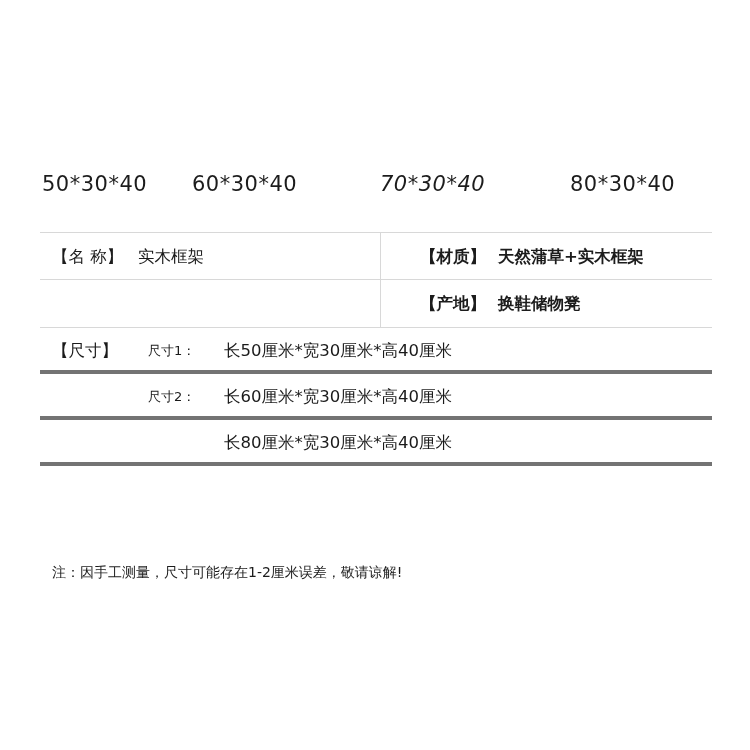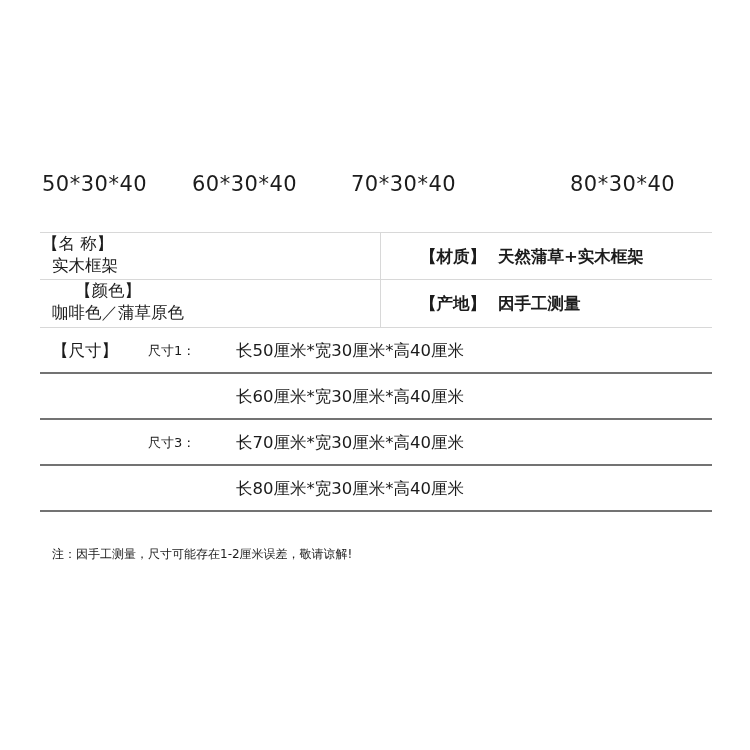--- a/index.html
+++ b/index.html
@@ -39,7 +39,7 @@
   }
   .size-label.s0 { left: 42px; }
   .size-label.s1 { left: 192px; }
-  .size-label.s2 { left: 351px; }
+  .size-label.s2 { left: 380px; font-style: italic; }
   .size-label.s3 { left: 570px; }
 
   

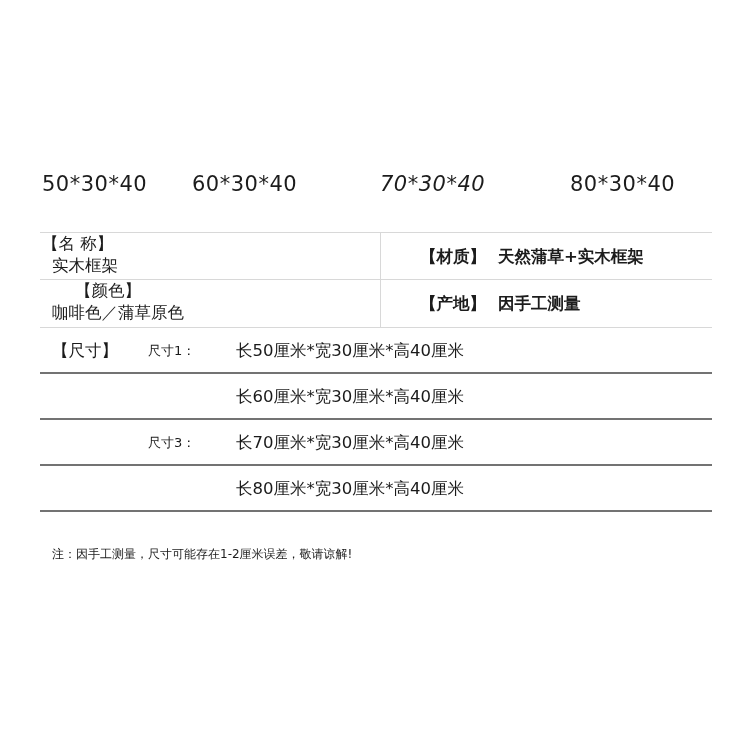--- a/index.html
+++ b/index.html
@@ -68,7 +68,7 @@
     font-size: 16.5px;
     color: #1c1c1c;
   }
-  .cell-left  { left: 0; flex-direction: column; }
+  .cell-left  { left: 12px; }
   .cell-right { left: 380px; font-weight: bold; }
   .vline {
     position: absolute;

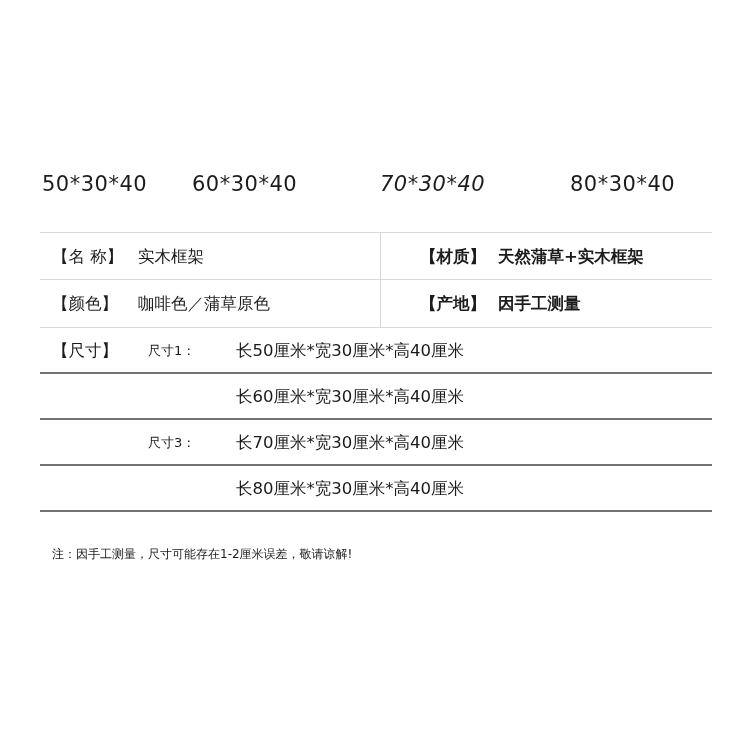--- a/index.html
+++ b/index.html
@@ -165,10 +165,6 @@
     </div>
 
     <div class="srow">
-      <div class="cell cell-left">
-        <span class="k">【颜色】</span>
-        <span class="v">咖啡色／蒲草原色</span>
-      </div>
       <div class="vline"></div>
       <div class="cell cell-right">
         <span class="k-mat">【产地】</span>

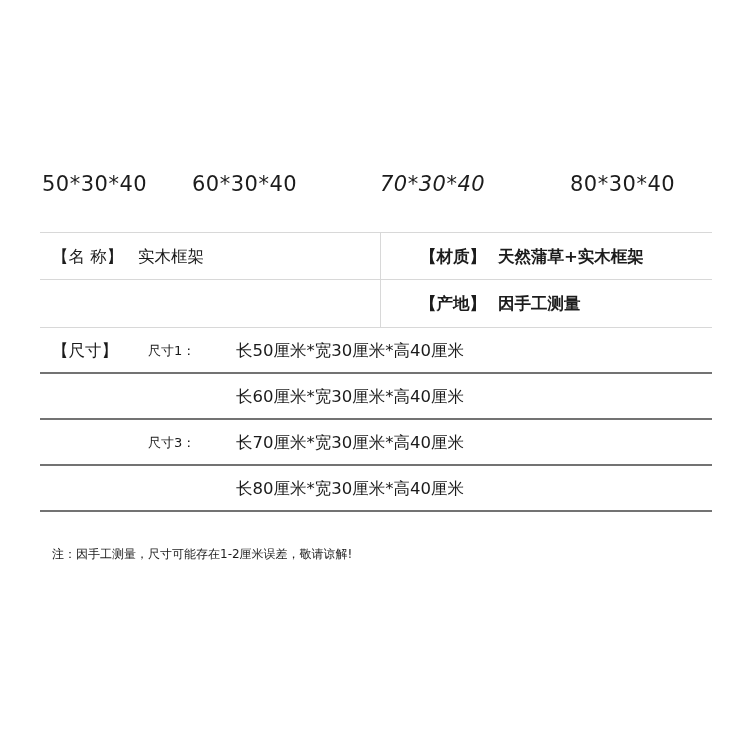--- a/index.html
+++ b/index.html
@@ -168,7 +168,7 @@
       <div class="vline"></div>
       <div class="cell cell-right">
         <span class="k-mat">【产地】</span>
-        <span class="v">因手工测量</span>
+        <span class="v">换鞋储物凳</span>
       </div>
     </div>
 

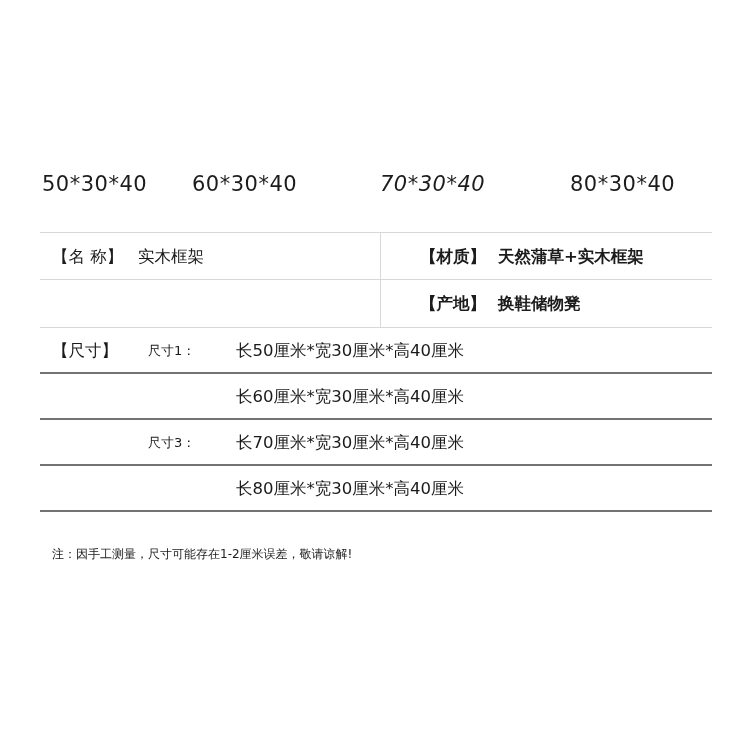--- a/index.html
+++ b/index.html
@@ -95,7 +95,7 @@
   .drow {
     position: relative;
     height: 46px;
-    border-bottom: 2px solid #737373;
+    border-bottom: 4px solid #737373;
     box-sizing: border-box;
   }
   .drow .label {

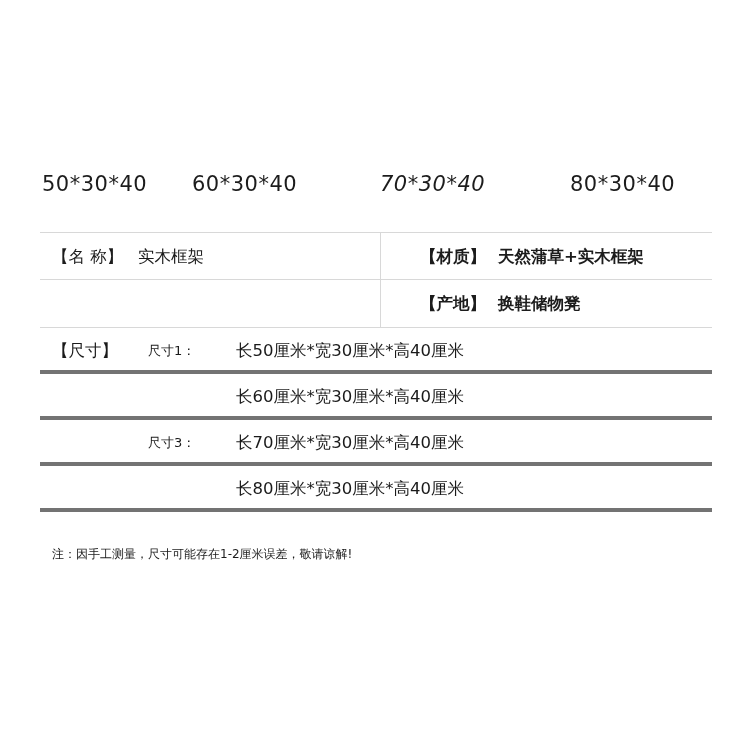--- a/index.html
+++ b/index.html
@@ -120,7 +120,7 @@
   }
   .drow .val {
     position: absolute;
-    left: 196px;
+    left: 184px;
     top: 0;
     height: 46px;
     display: flex;

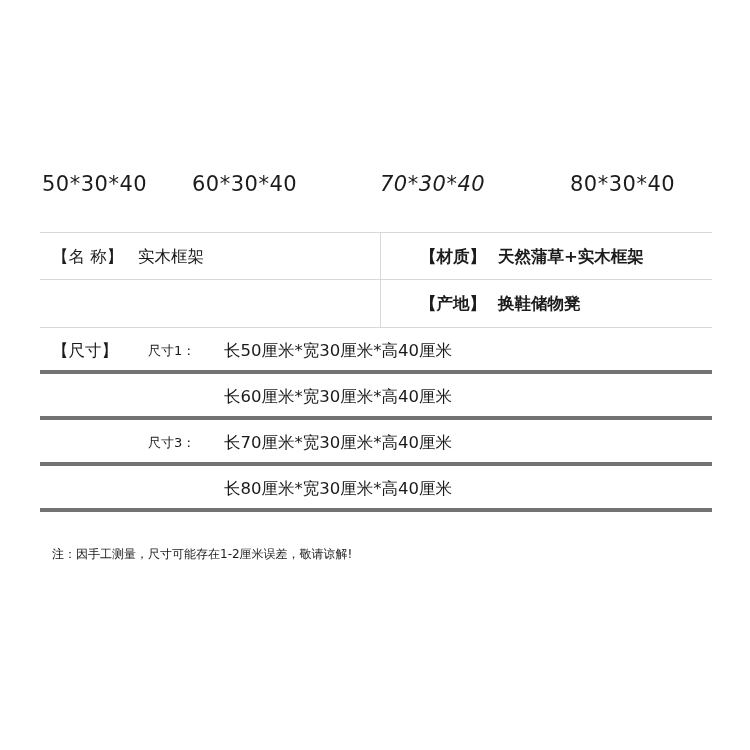--- a/index.html
+++ b/index.html
@@ -179,6 +179,7 @@
     </div>
 
     <div class="drow">
+      <span class="key">尺寸2：</span>
       <span class="val">长60厘米*宽30厘米*高40厘米</span>
     </div>
 

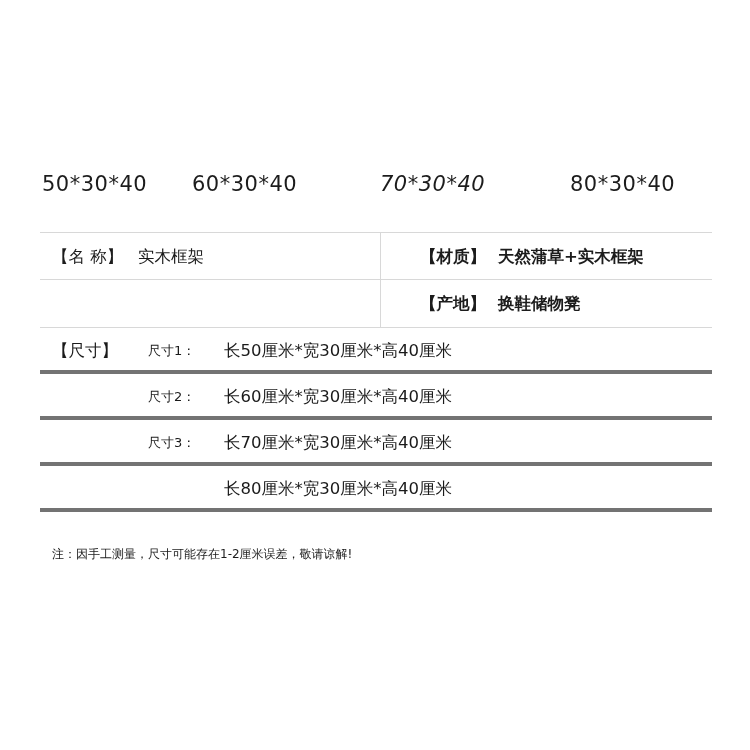--- a/index.html
+++ b/index.html
@@ -183,10 +183,6 @@
       <span class="val">长60厘米*宽30厘米*高40厘米</span>
     </div>
 
-    <div class="drow">
-      <span class="key">尺寸3：</span>
-      <span class="val">长70厘米*宽30厘米*高40厘米</span>
-    </div>
 
     <div class="drow">
       <span class="val">长80厘米*宽30厘米*高40厘米</span>

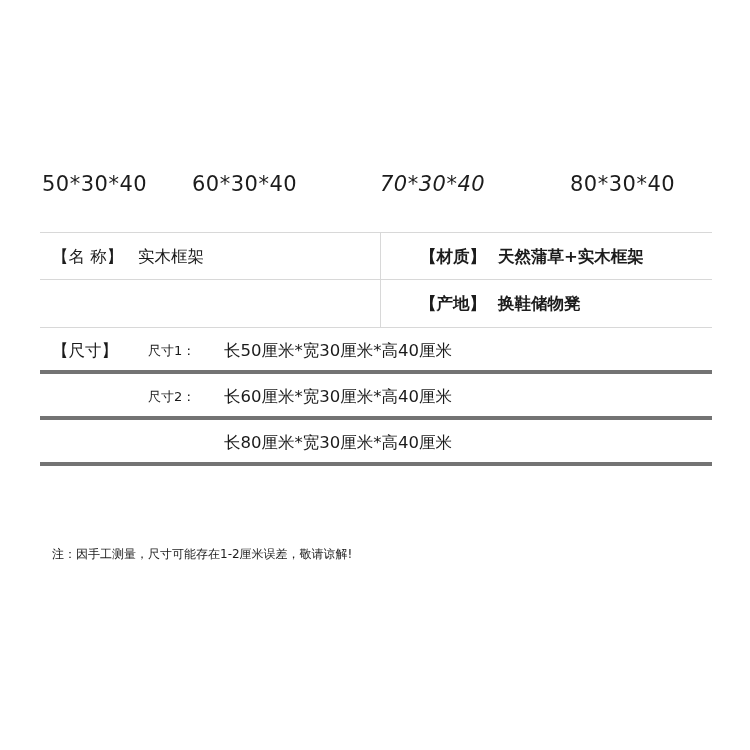--- a/index.html
+++ b/index.html
@@ -132,8 +132,8 @@
   .note {
     position: absolute;
     left: 52px;
-    top: 546px;
-    font-size: 12px;
+    top: 564px;
+    font-size: 14px;
     color: #1c1c1c;
     white-space: nowrap;
   }

